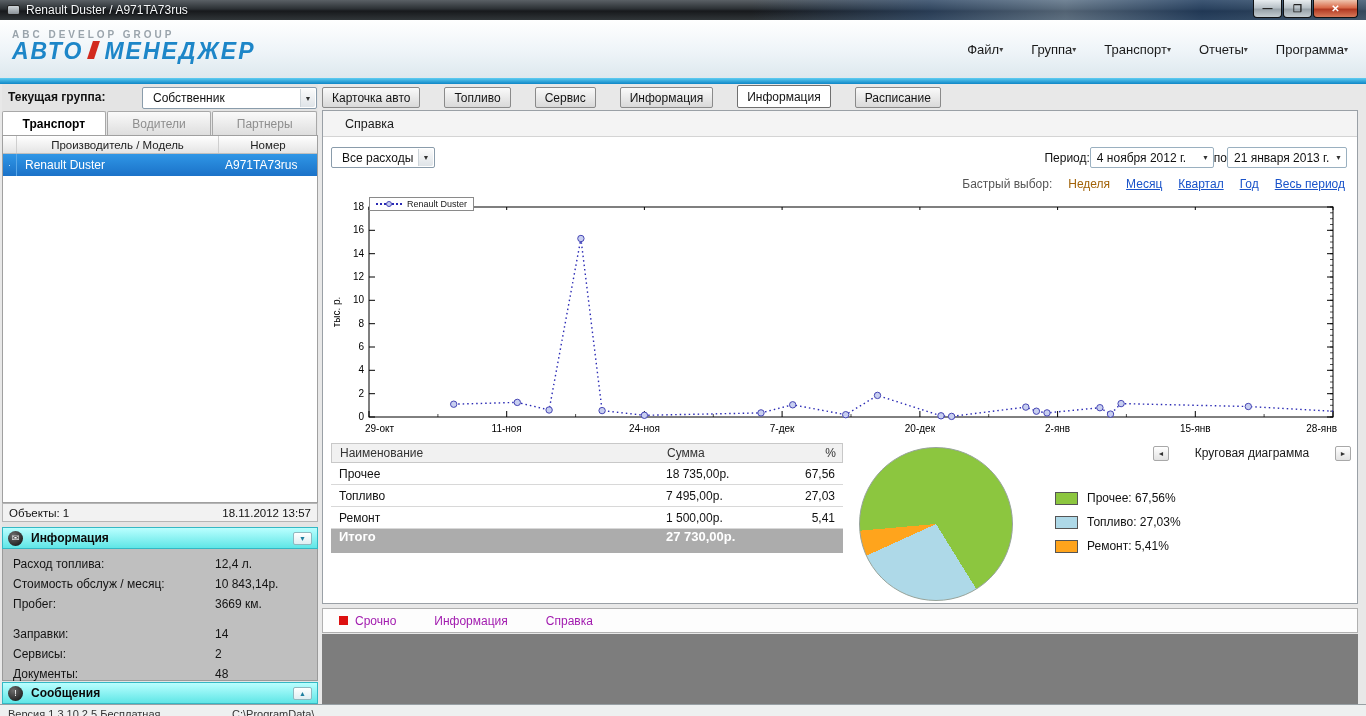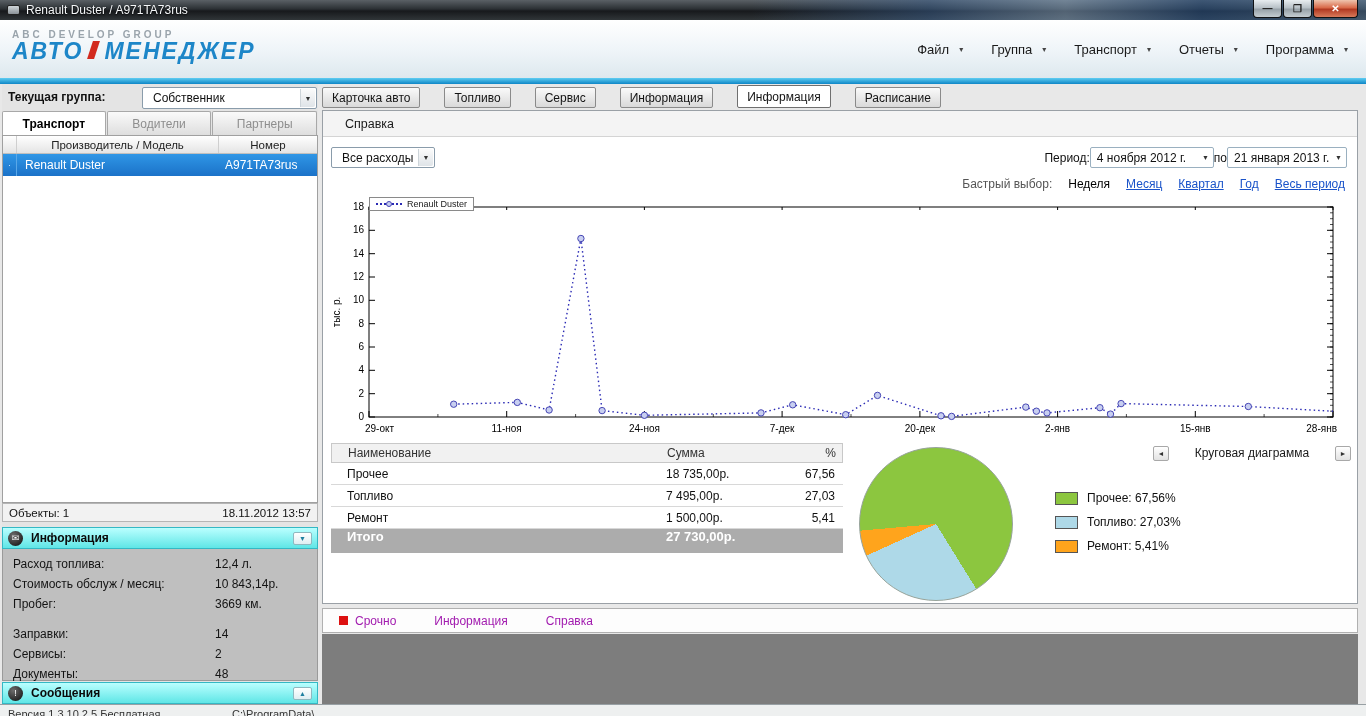--- a/index.html
+++ b/index.html
@@ -29,7 +29,7 @@
   .logo-main { font-size:23px; font-weight:bold; font-style:italic; color:#1d86c8; letter-spacing:2px; line-height:1; }
   .logo-slash { display:inline-block; width:7px; height:18px; background:#d22a1e; transform:skewX(-18deg); margin:0 7px; }
   .menu { position:absolute; right:18px; top:0; height:58px; display:flex; align-items:center; gap:28px; }
-  .menu-item { font-size:13px; color:#1a1a1a; display:flex; align-items:center; gap:10px; cursor:default; }
+  .menu-item { font-size:13px; color:#1a1a1a; display:flex; align-items:center; gap:0; cursor:default; }
   .caret { font-size:8px; color:#444; }
   .accent-strip { position:absolute; left:0; top:78px; width:1366px; height:6px;
     background: linear-gradient(180deg,#5ecdf2,#0f86c6); }

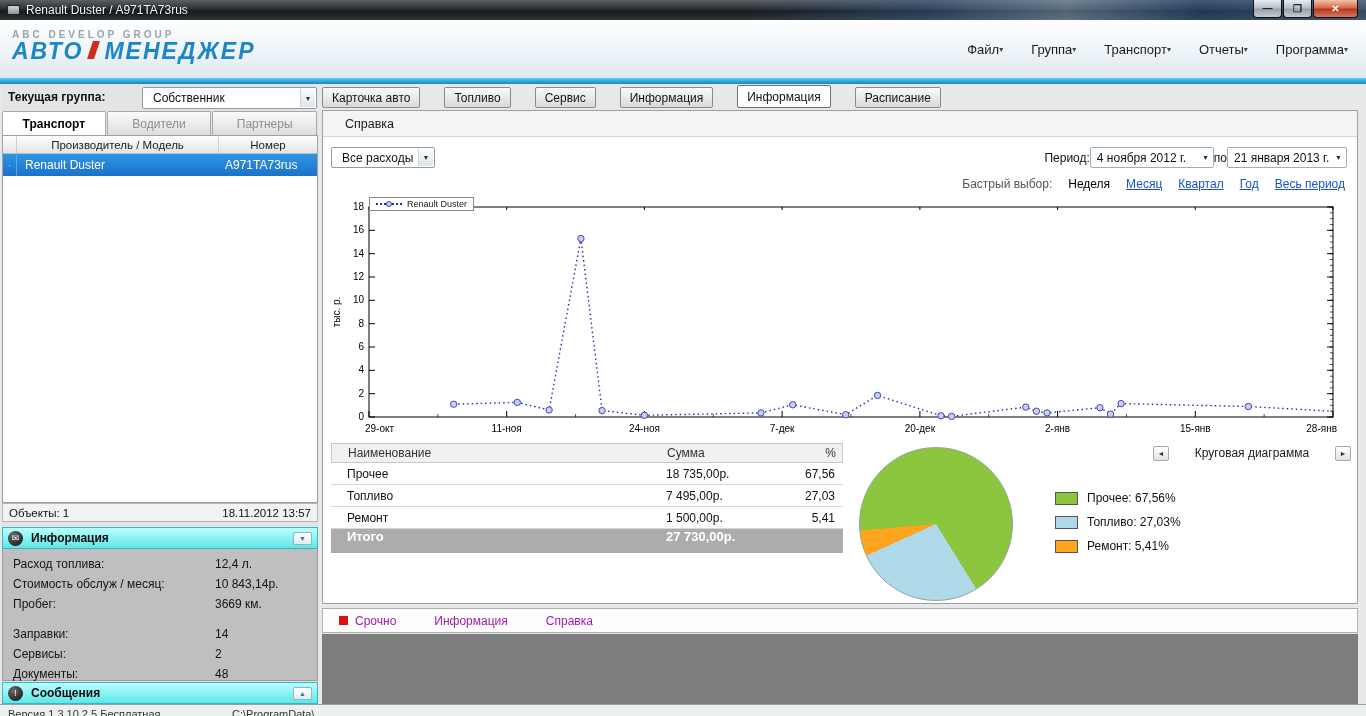--- a/index.html
+++ b/index.html
@@ -82,7 +82,7 @@
   .quick-row { position:absolute; right:12px; top:66px; display:flex; align-items:center; gap:16px; font-size:12px; }
   .quick-label { color:#555; }
   .qlink { color:#1a53c9; text-decoration:underline; }
-  .qdisabled { color:#000000; }
+  .qdisabled { color:#a16207; }
   .chart-wrap { position:absolute; left:8px; top:84px; width:1016px; height:246px; }
   .chart-legend { position:absolute; left:46px; top:86px; height:14px; background:#fff; border:1px solid #8a8a8a;
     display:flex; align-items:center; padding:0 6px; gap:5px; z-index:2; }

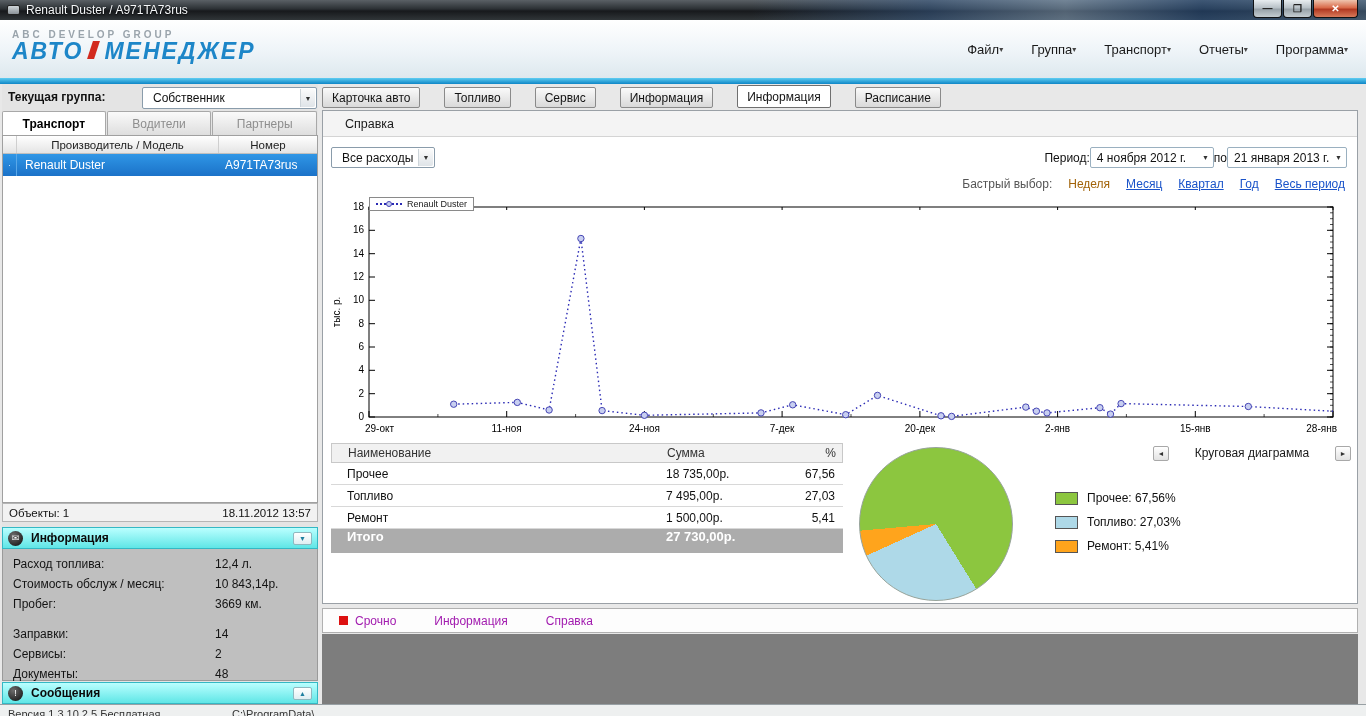--- a/index.html
+++ b/index.html
@@ -94,7 +94,7 @@
   .exp-head { display:flex; height:20px; background:#f1f1f1; border:1px solid #c8c8c8; font-size:12px; color:#333; align-items:center; }
   .exp-row { display:flex; height:22px; border-bottom:1px solid #d8d8d8; font-size:12px; color:#111; align-items:center; }
   .exp-total { display:flex; height:24px; background:#acacac; color:#fff; font-weight:bold; font-size:13px; align-items:flex-start; }
-  .c-name { width:335px; padding-left:16px; }
+  .c-name { width:335px; padding-left:8px; }
   .c-sum  { width:127px; }
   .c-pct  { width:42px; text-align:right; }
 

